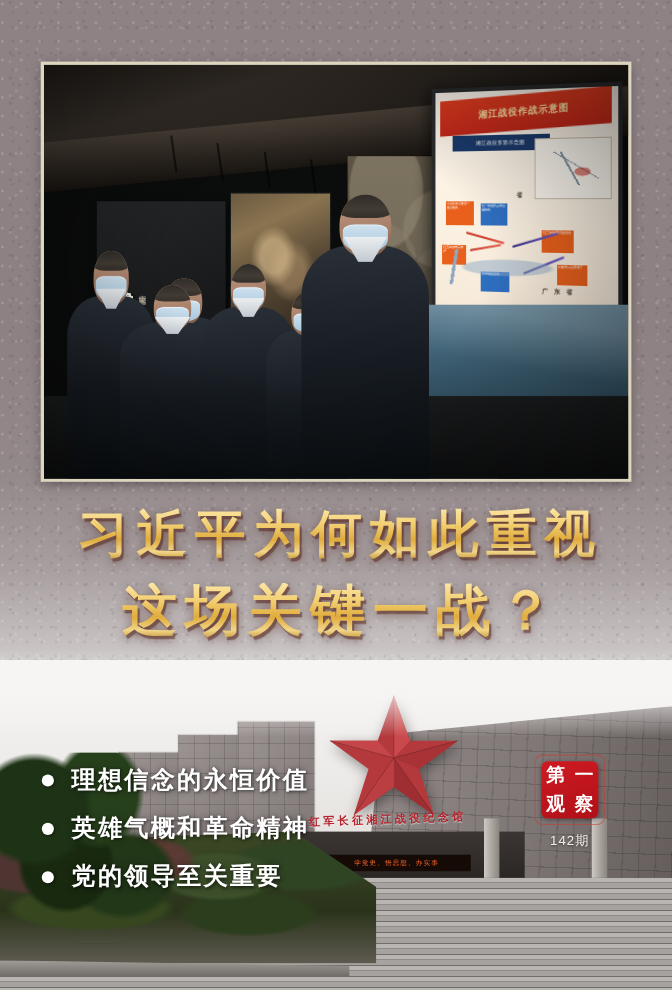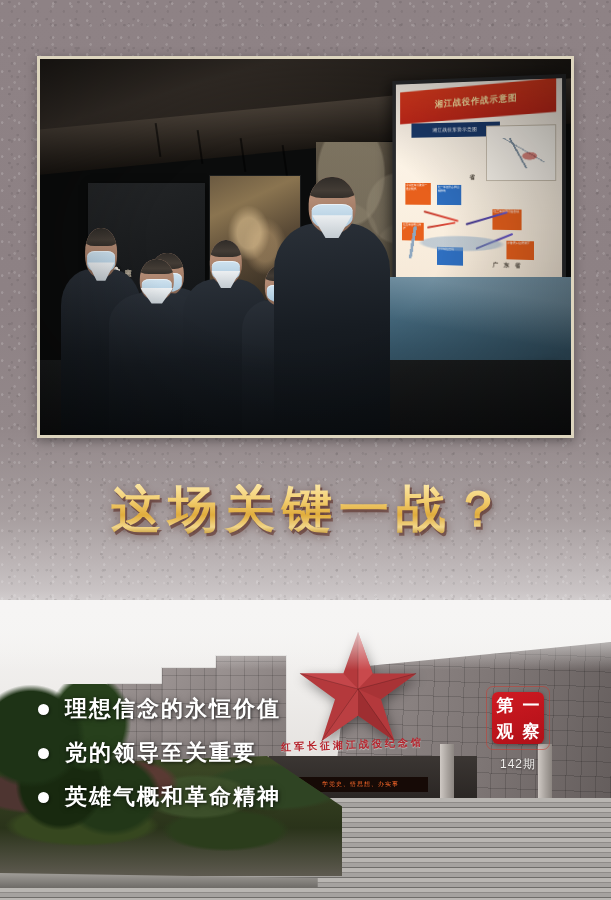--- a/index.html
+++ b/index.html
@@ -573,6 +573,7 @@
   </div>
 
   <div id="title-area">
+    <div class="title-line" id="title-line-1">习近平为何如此重视</div>
     <div class="title-line" id="title-line-2">这场关键一战？</div>
   </div>
 

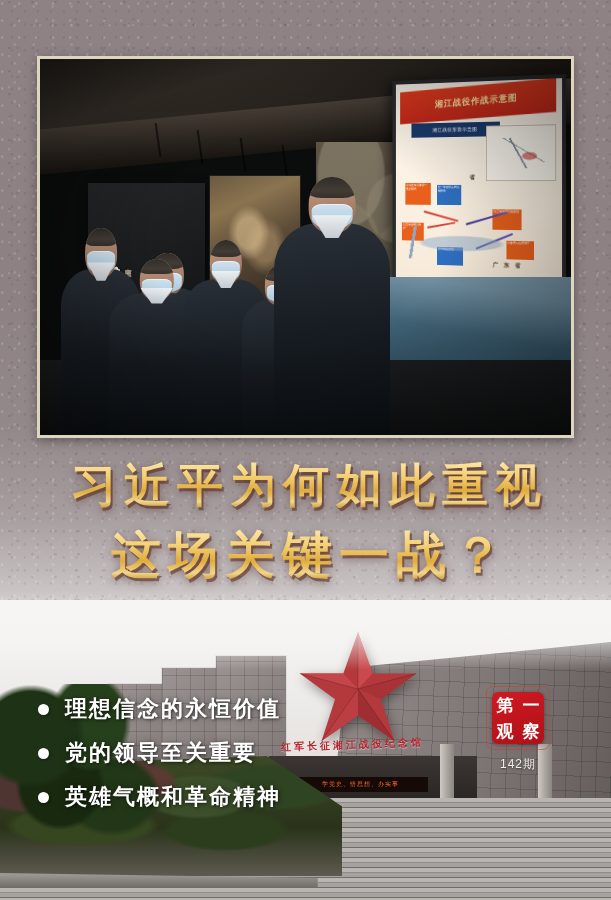--- a/index.html
+++ b/index.html
@@ -625,11 +625,11 @@
     </div>
     <div class="bullet-row">
       <span class="bullet-dot"></span>
-      <span class="bullet-text">党的领导至关重要</span>
+      <span class="bullet-text">英雄气概和革命精神</span>
     </div>
     <div class="bullet-row">
       <span class="bullet-dot"></span>
-      <span class="bullet-text">英雄气概和革命精神</span>
+      <span class="bullet-text">党的领导至关重要</span>
     </div>
   </div>
 

